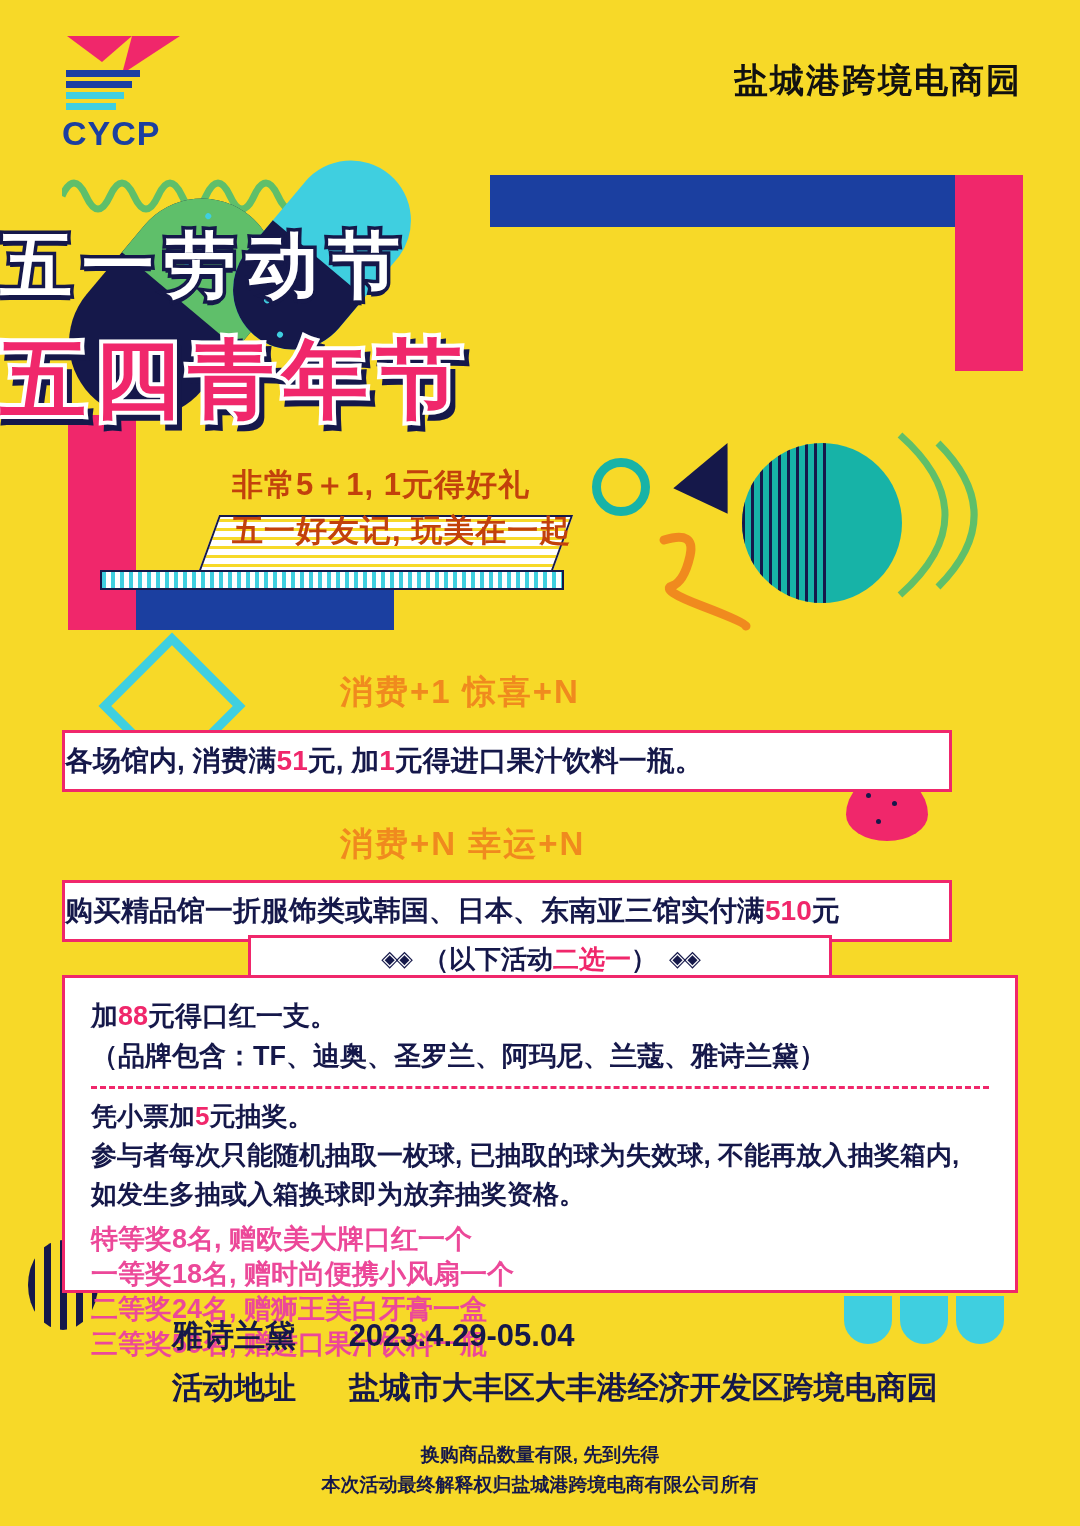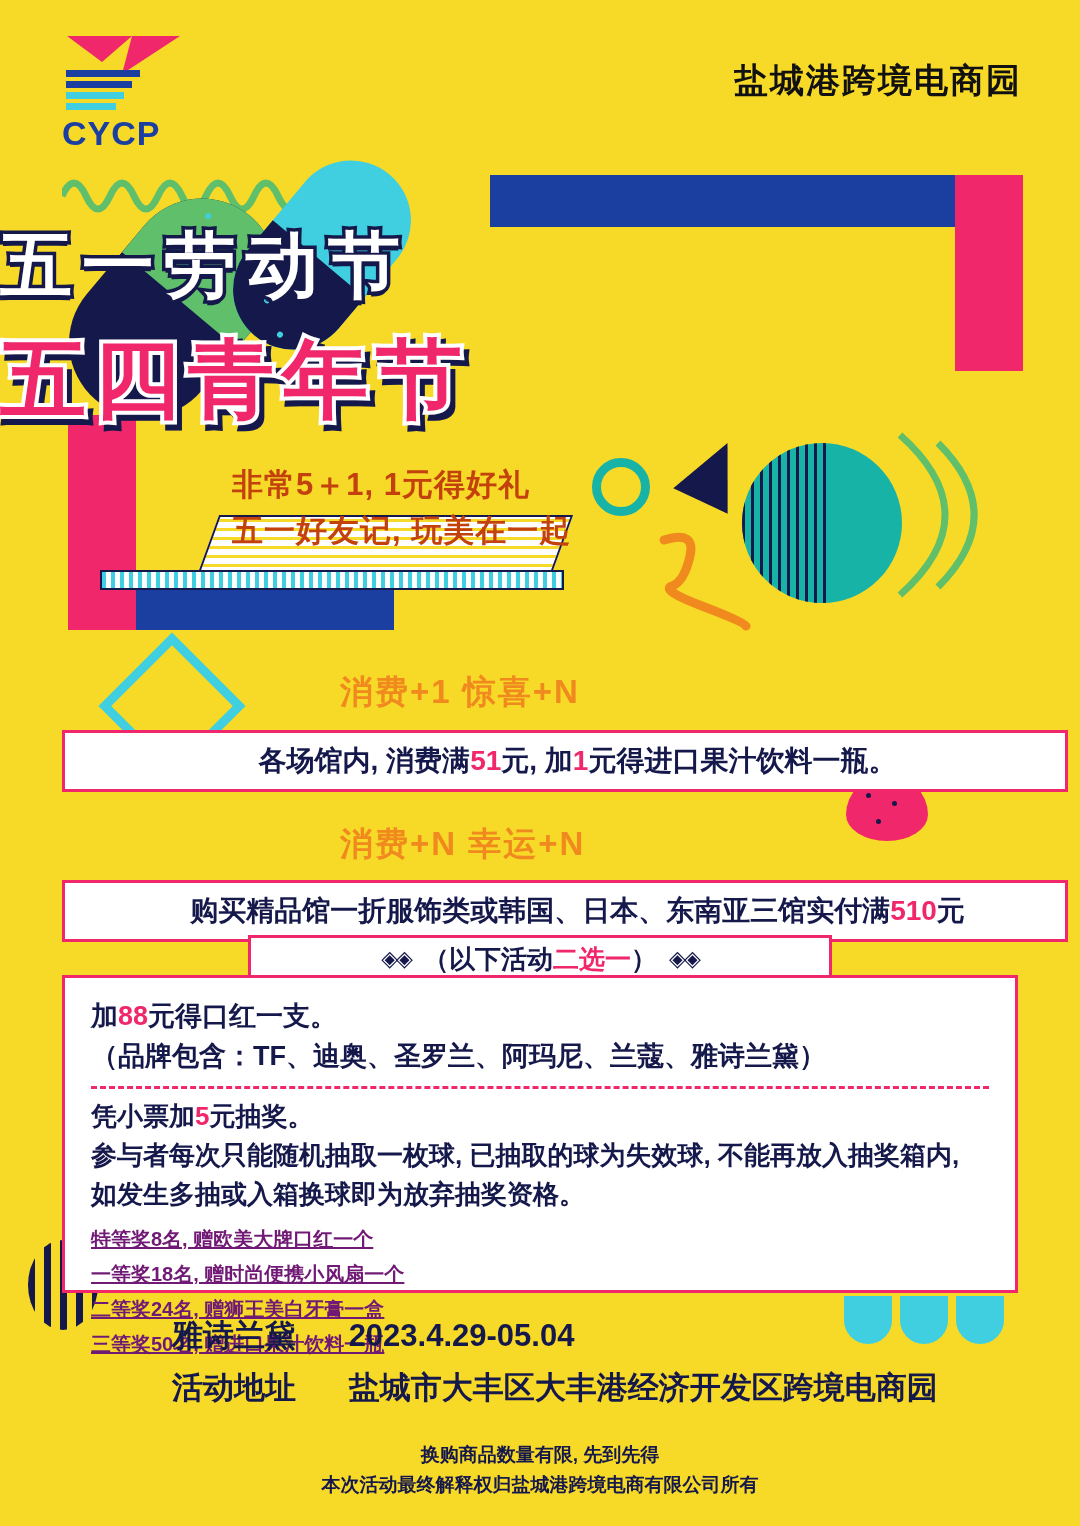--- a/index.html
+++ b/index.html
@@ -127,9 +127,9 @@
   .sec-head.h2{top:822px;}
 
   .white-box{
-    position:absolute;left:62px;width:1006px;background:#FFF;border:3px solid #F0276B;
-    box-sizing:border-box;display:flex;align-items:center;justify-content:center;
-    font-size:28px;font-weight:bold;color:#15184A;padding-left:25px;
+    position:absolute;left:62px;width:890px;background:#FFF;border:3px solid #F0276B;
+    box-sizing:border-box;display:flex;align-items:center;justify-content:flex-start;
+    font-size:28px;font-weight:bold;color:#15184A;
   }
   .box1{top:730px;height:62px;}
   .box2{top:880px;height:62px;}

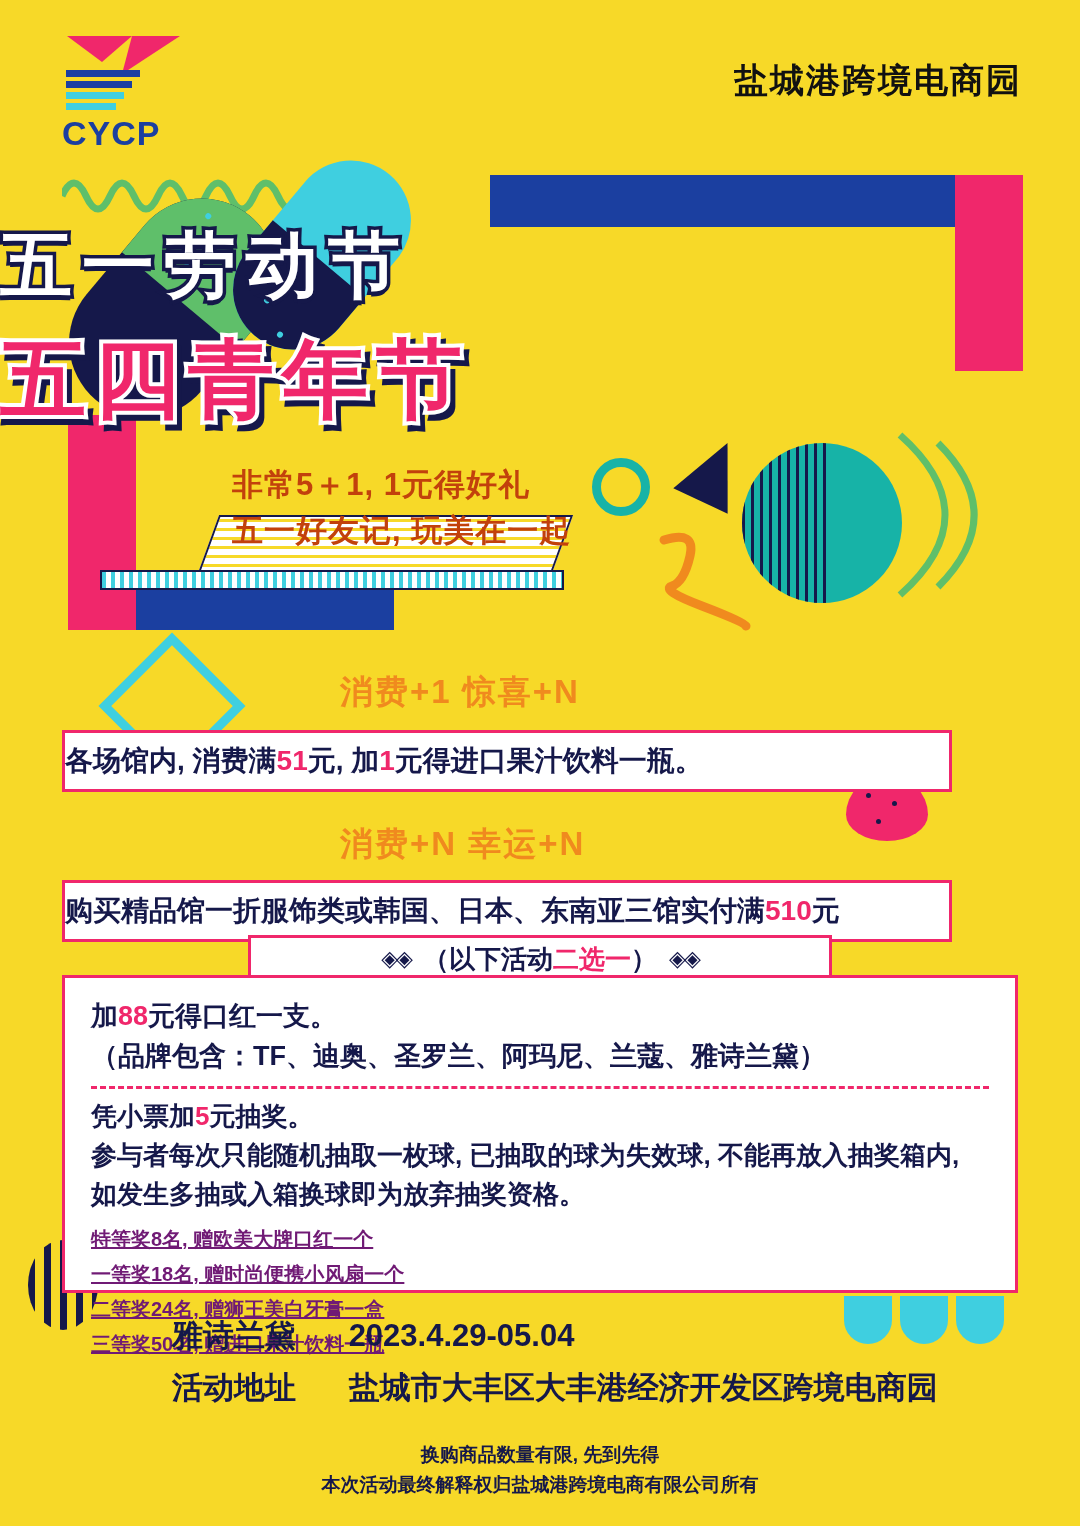--- a/index.html
+++ b/index.html
@@ -152,7 +152,7 @@
   }
   .main-box .l2{font-size:26px;font-weight:bold;color:#15184A;line-height:39px;}
   .prizes{margin-top:8px;}
-  .prizes div{font-size:20px;font-weight:bold;color:#701a75;line-height:35px;text-decoration:underline;}
+  .prizes div{font-size:27px;font-weight:bold;color:#ec4899;line-height:35px;}
   .rate{
     position:absolute;right:30px;bottom:14px;font-size:24px;font-weight:bold;color:#15184A;
   }

